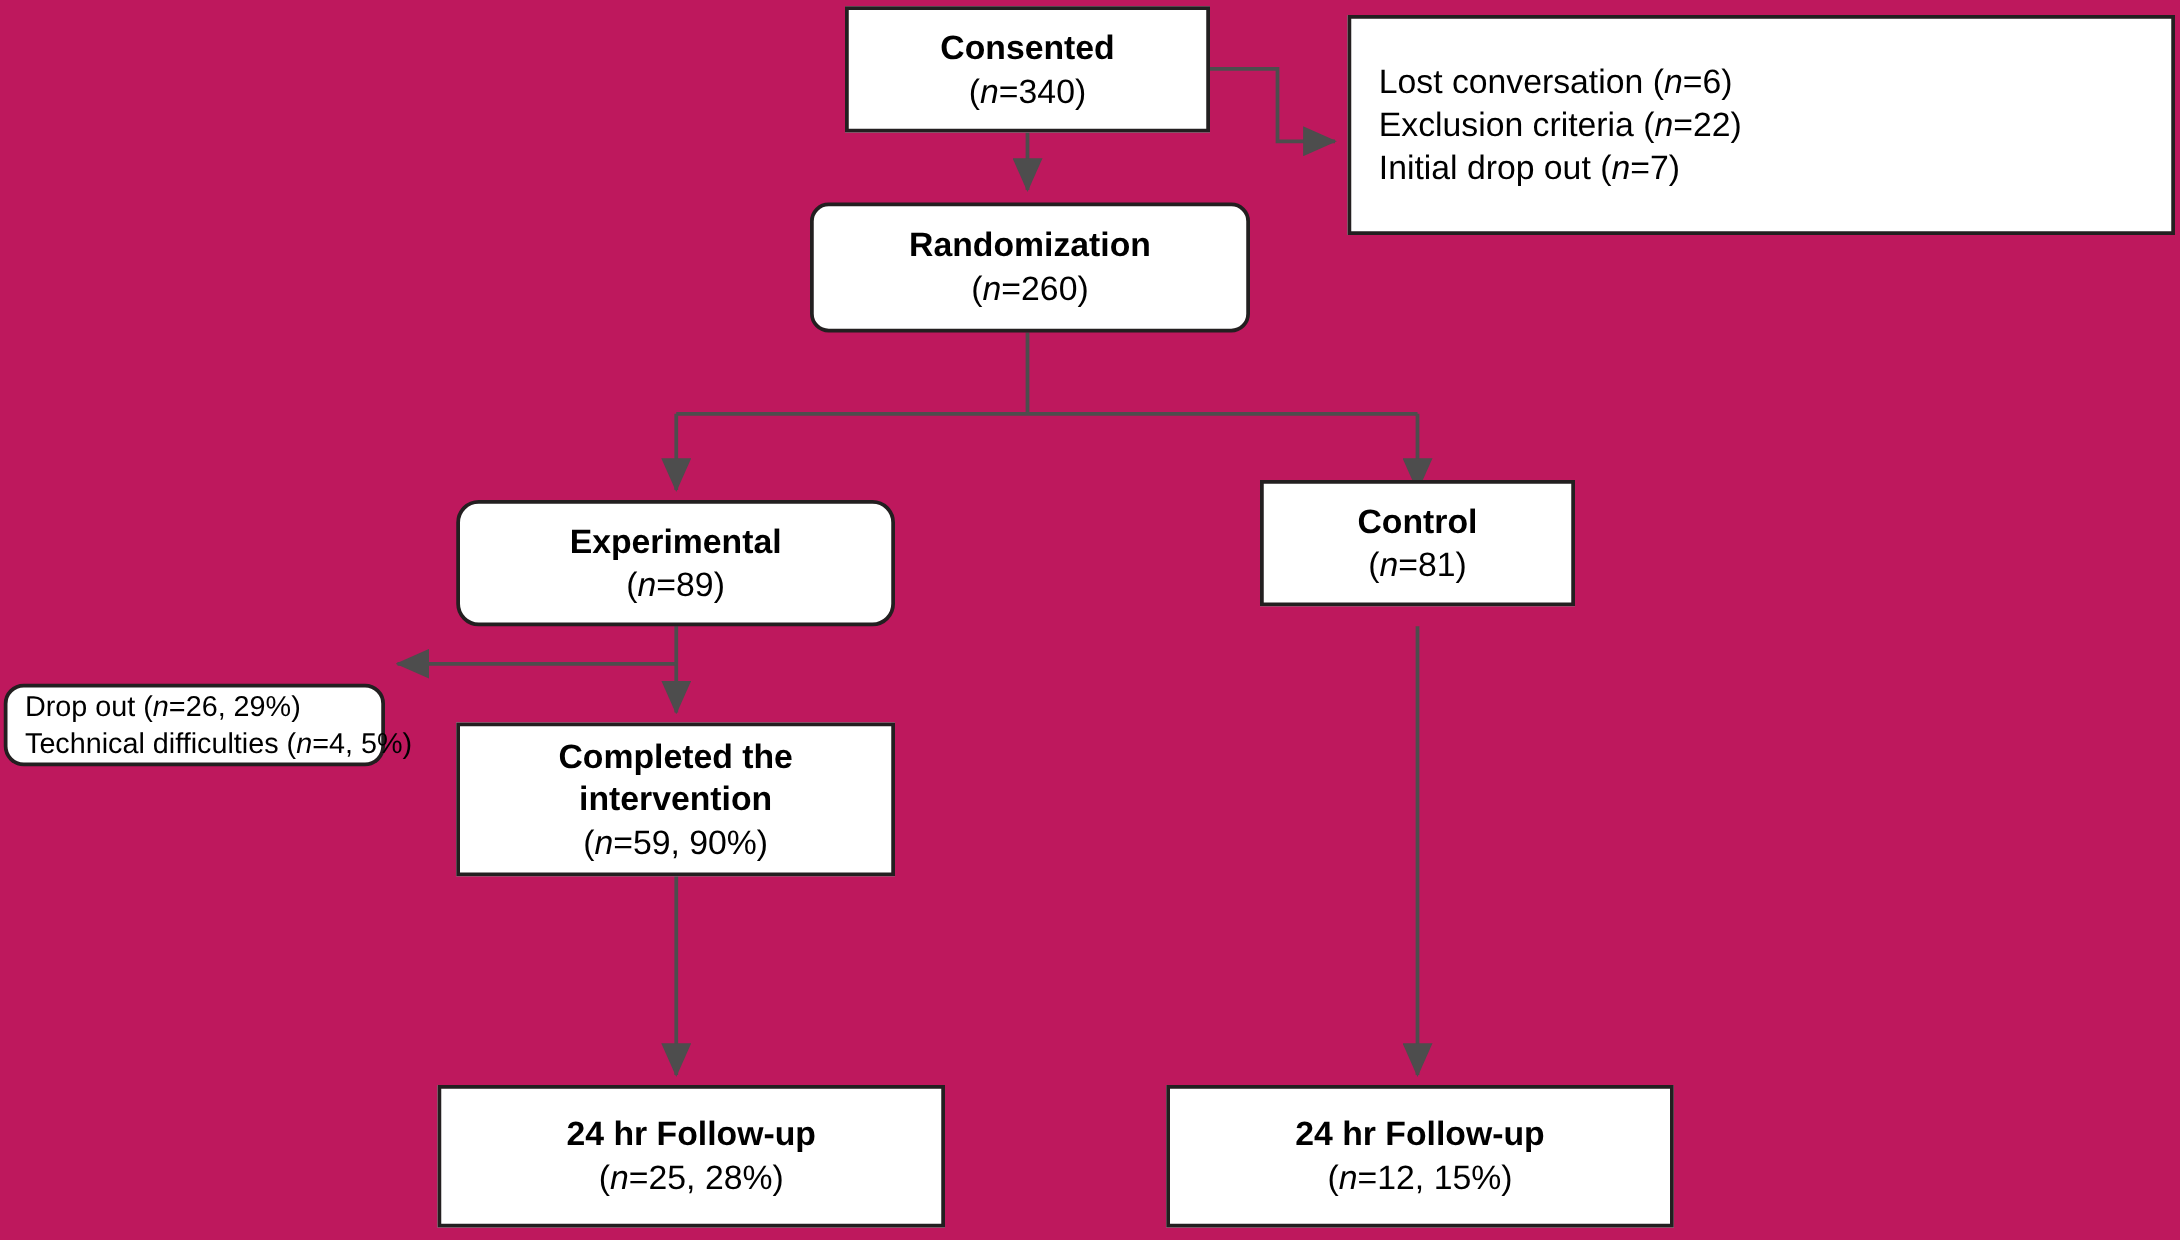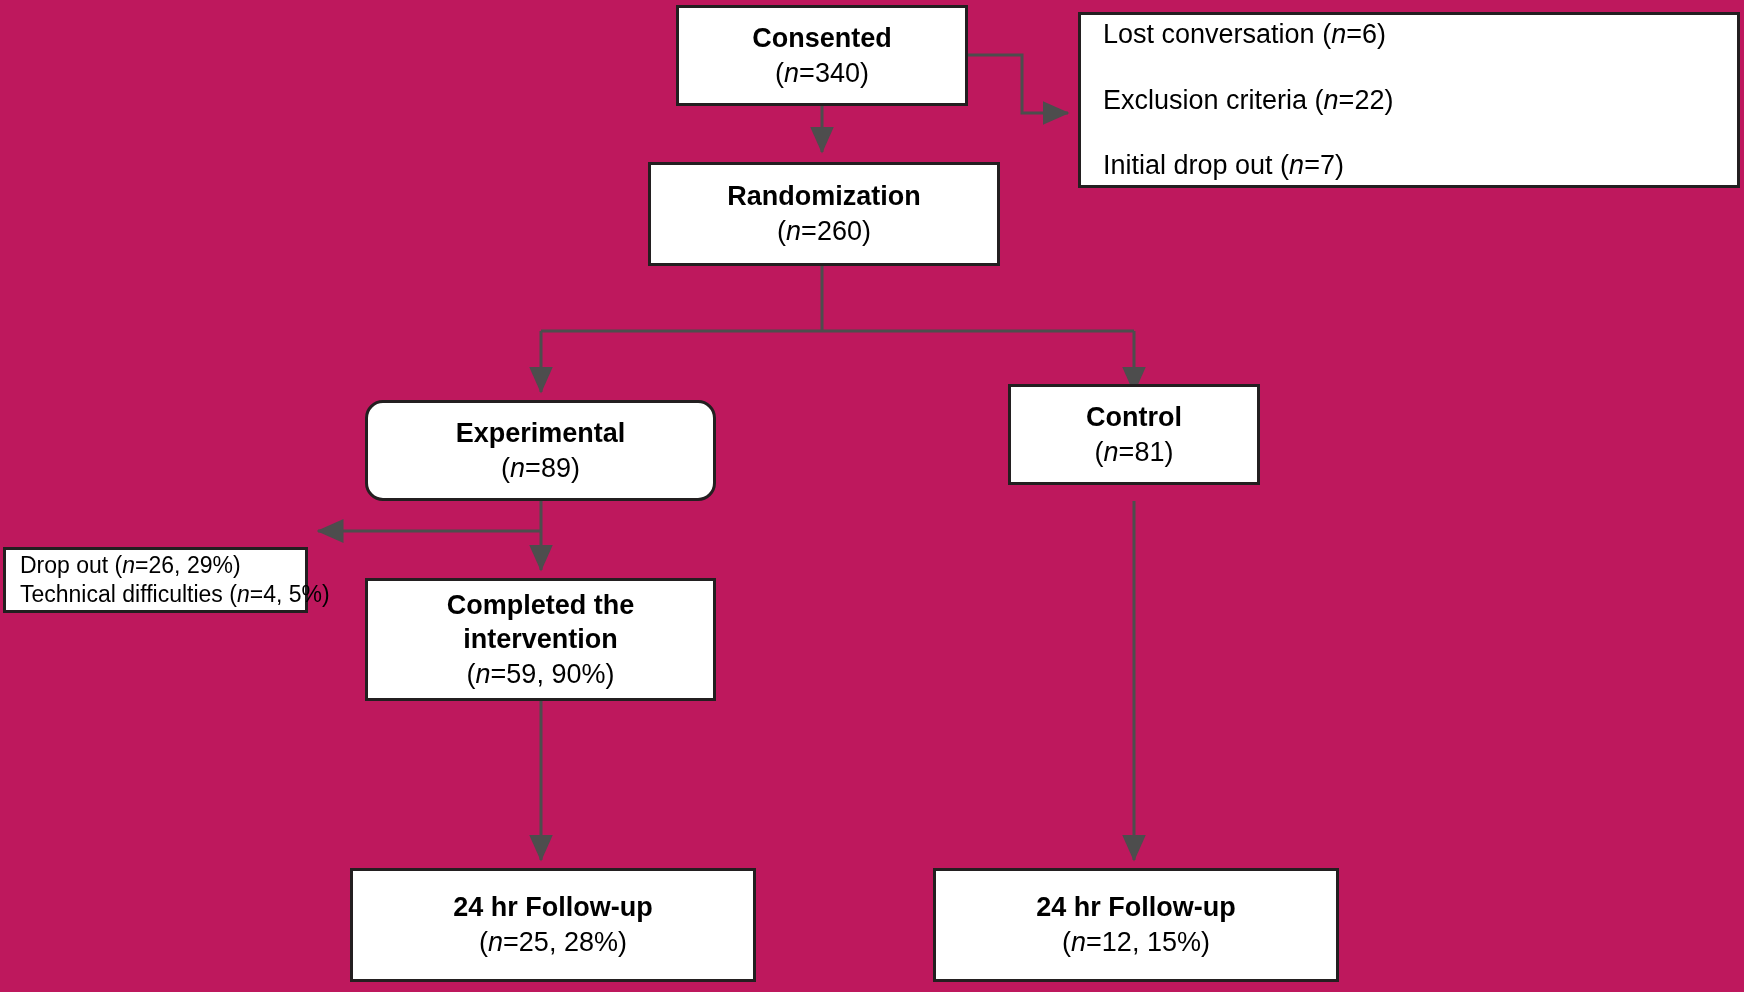--- a/index.html
+++ b/index.html
@@ -104,7 +104,7 @@
     </div>
   </div>
 
-  <div class="node left-align" style="left:1078px; top:12px; width:662px; height:176px; font-size:27px; padding-left:22px;gap:31px;">
+  <div class="node left-align" style="left:1078px; top:12px; width:662px; height:176px; font-size:27px; padding-left:22px;">
     <div class="line">
       <span>Lost conversation</span>
       (<em class="n">n</em>=<span>6</span>)

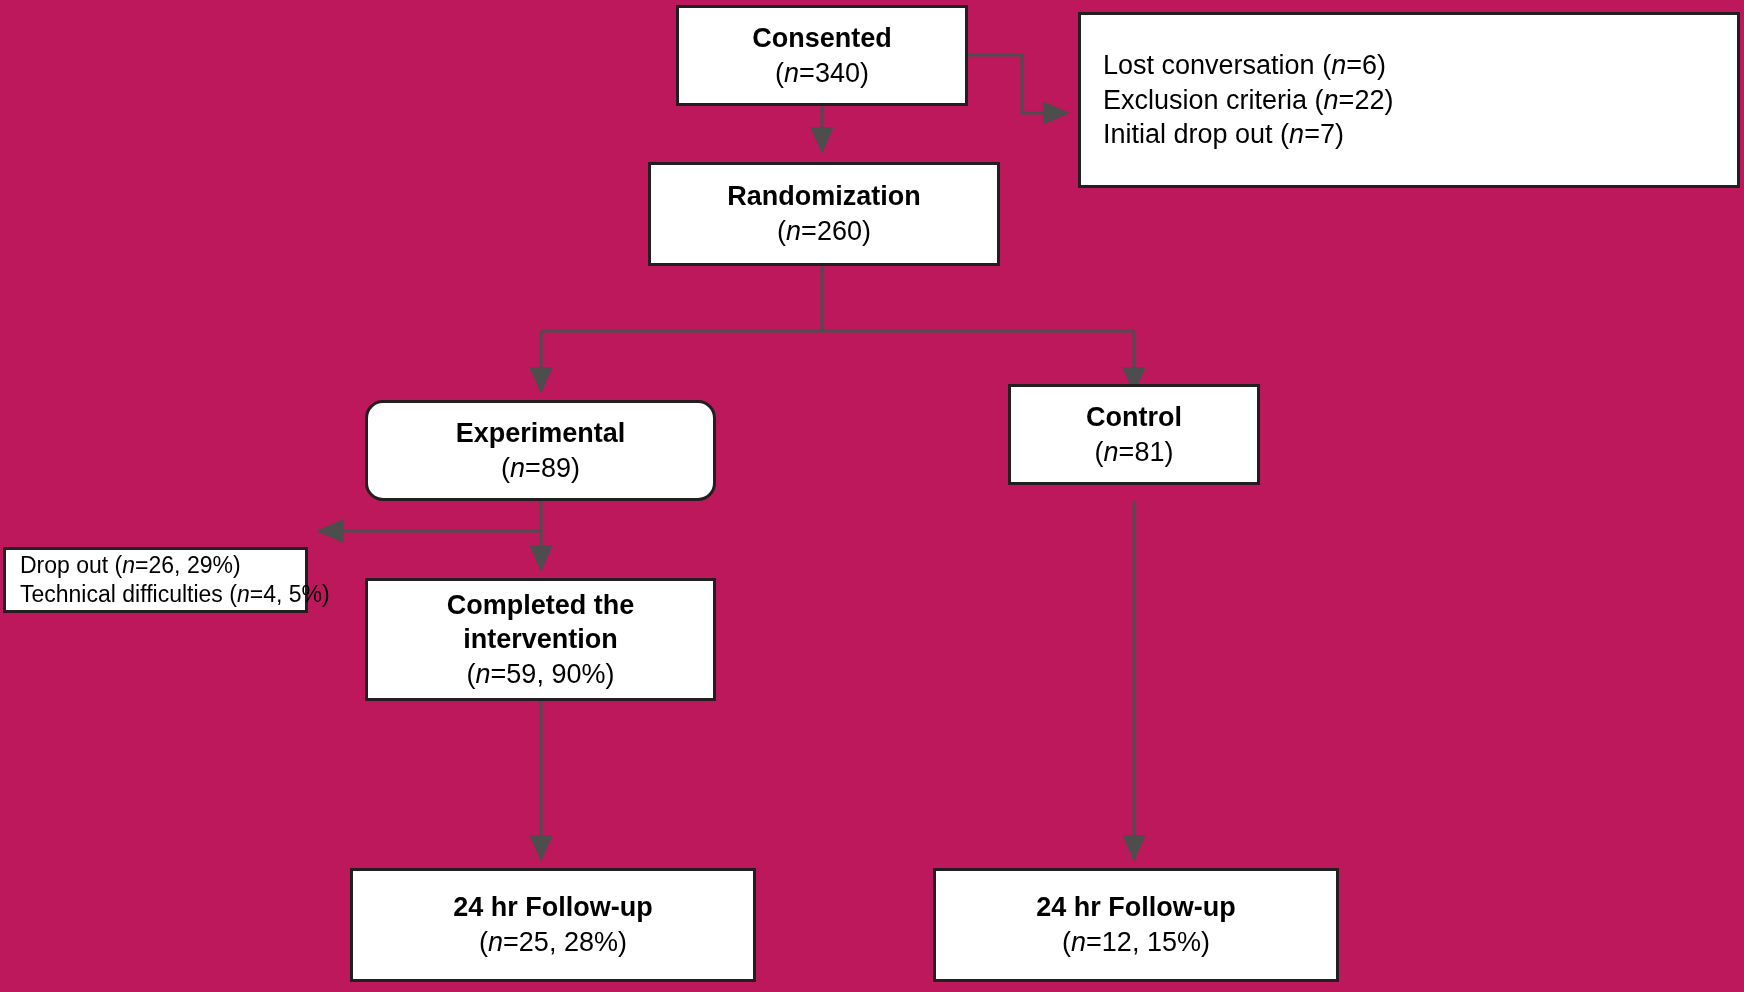--- a/index.html
+++ b/index.html
@@ -119,7 +119,7 @@
     </div>
   </div>
 
-  <div class="node" style="left:648px; top:162px; width:352px; height:104px;">
+  <div class="node" style="left:648px; top:162px; width:352px; height:104px;border-radius:15px;">
     <div class="line bold">Randomization</div>
     <div class="line">
       (<em class="n">n</em>=<span>260</span>)

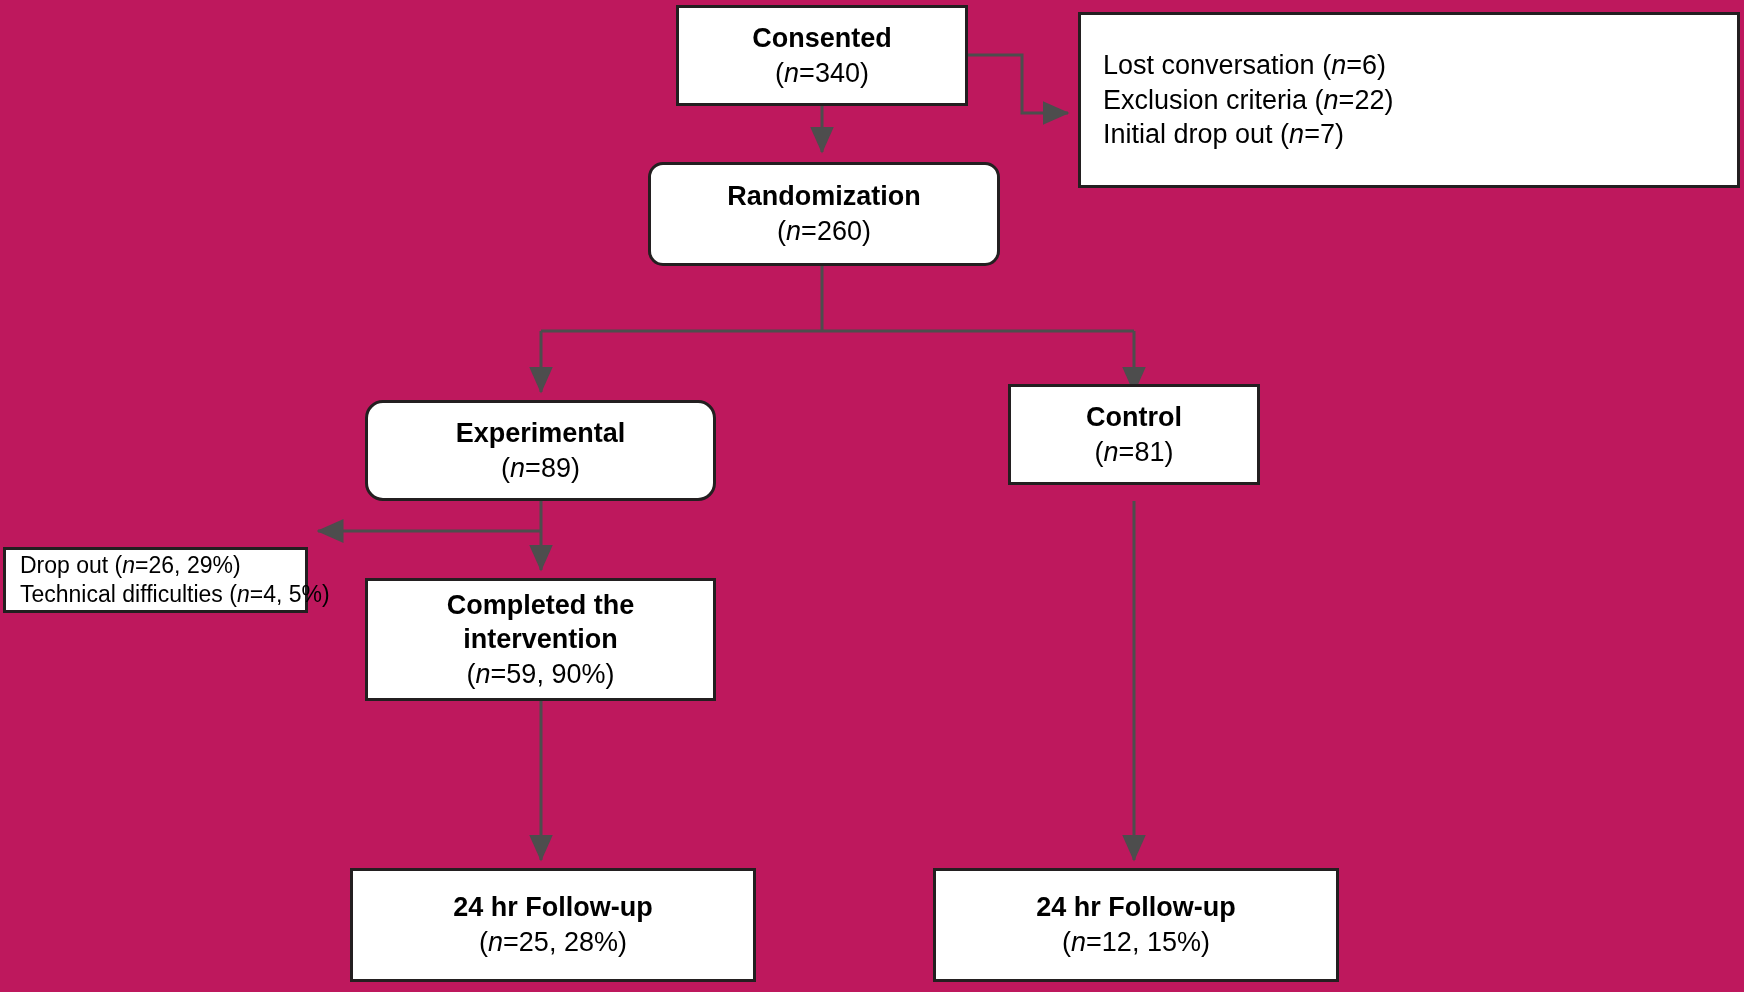--- a/index.html
+++ b/index.html
@@ -140,7 +140,7 @@
     </div>
   </div>
 
-  <div class="node left-align" style="left:3px; top:547px; width:305px; height:66px; font-size:23px; padding-left:14px;">
+  <div class="node left-align" style="left:3px; top:547px; width:305px; height:66px; font-size:23px; padding-left:14px;border-radius:16px;">
     <div class="line">
       <span>Drop out</span>
       (<em class="n">n</em>=<span>26</span>,

